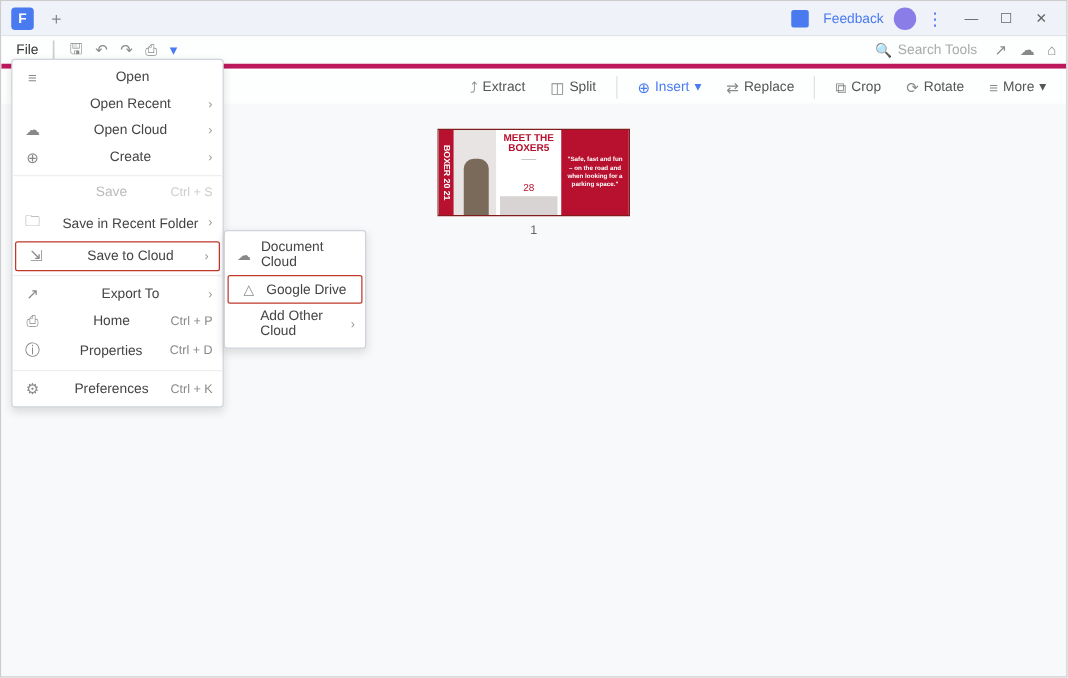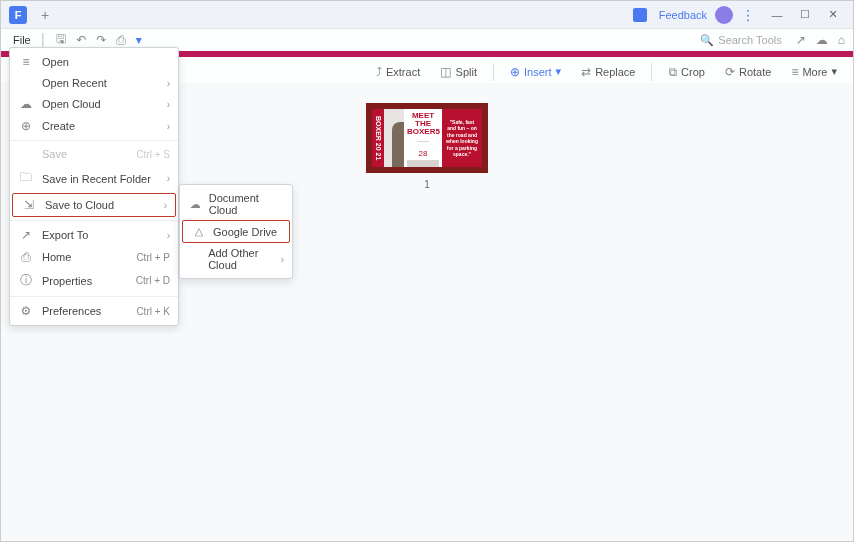--- a/index.html
+++ b/index.html
@@ -18,7 +18,7 @@
 .win-btn { width: 28px; height: 22px; display: flex; align-items: center; justify-content: center; color: #666; font-size: 11px; cursor: pointer; }
 .kebab { color: #4a7af0; font-size: 14px; cursor: pointer; }
 
-.menubar { height: 24px; background: #fdfefe; display: flex; align-items: center; padding: 11px 8px; border-bottom: 6px solid #be185d; }
+.menubar { height: 24px; background: #fdfefe; display: flex; align-items: center; padding: 11px 8px; border-bottom: 4px solid #be185d; }
 .file-btn { font-size: 11px; color: #333; cursor: pointer; padding: 0 4px; }
 .mb-sep { color: #ccc; margin: 0 6px; }
 .qa-icon { color: #888; margin: 0 5px; font-size: 12px; cursor: pointer; }

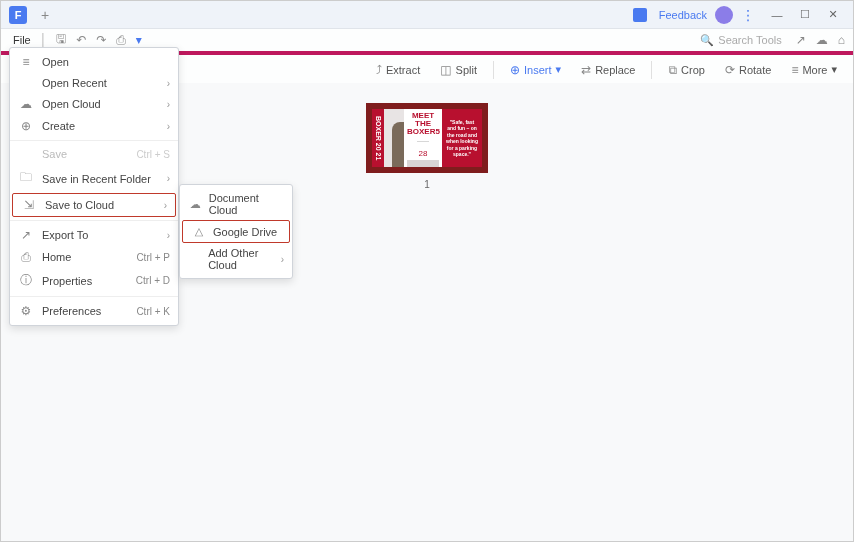--- a/index.html
+++ b/index.html
@@ -58,7 +58,7 @@
 .fm-item.disabled { color: #bbb; }
 .fm-item.highlight { border: 1px solid #c0392b; margin: 0 2px; border-radius: 2px; }
 .fm-icon { width: 16px; text-align: center; color: #888; margin-right: 8px; font-size: 12px; }
-.fm-text { flex: 1; }
+.fm-text { flex: 1; text-align: center; }
 .fm-shortcut { font-size: 10px; color: #888; }
 .fm-item.disabled .fm-shortcut { color: #ccc; }
 .fm-arrow { color: #999; font-size: 10px; }

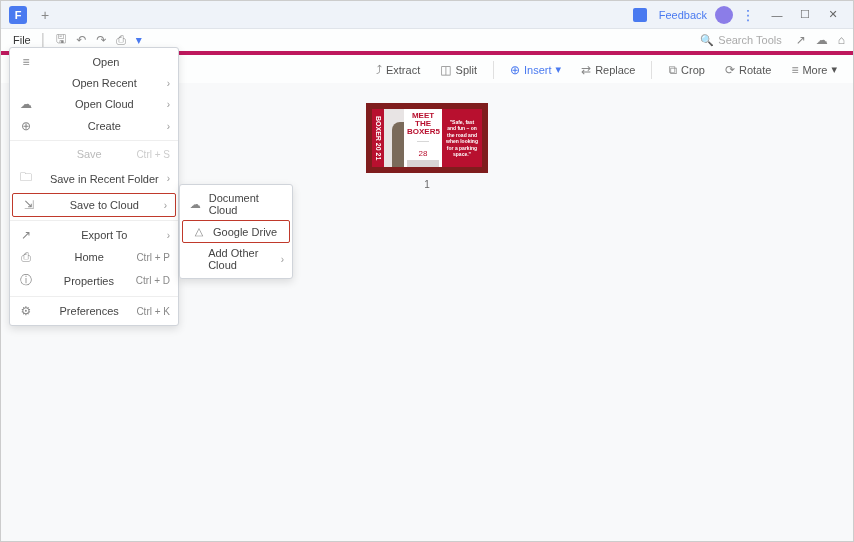--- a/index.html
+++ b/index.html
@@ -38,7 +38,7 @@
 
 .canvas { position: absolute; top: 82px; left: 0; right: 0; bottom: 0; background: #f8f9fa; display: flex; justify-content: center; padding-top: 20px; }
 .thumb-wrap { text-align: center; }
-.thumb { width: 122px; height: 70px; border: 6px solid #7f1d1d; display: flex; background: #fff; }
+.thumb { width: 154px; height: 70px; border: 1px solid #7f1d1d; display: flex; background: #fff; }
 .thumb-panel { flex: 1; position: relative; overflow: hidden; font-size: 6px; }
 .tp1 { background: linear-gradient(#ebe9e9,#dcd8d8); display: flex; }
 .tp1-left { width: 12px; background: #b8102f; color: #fff; writing-mode: vertical-rl; text-align: center; font-size: 7px; font-weight: bold; display: flex; align-items: center; justify-content: center; }

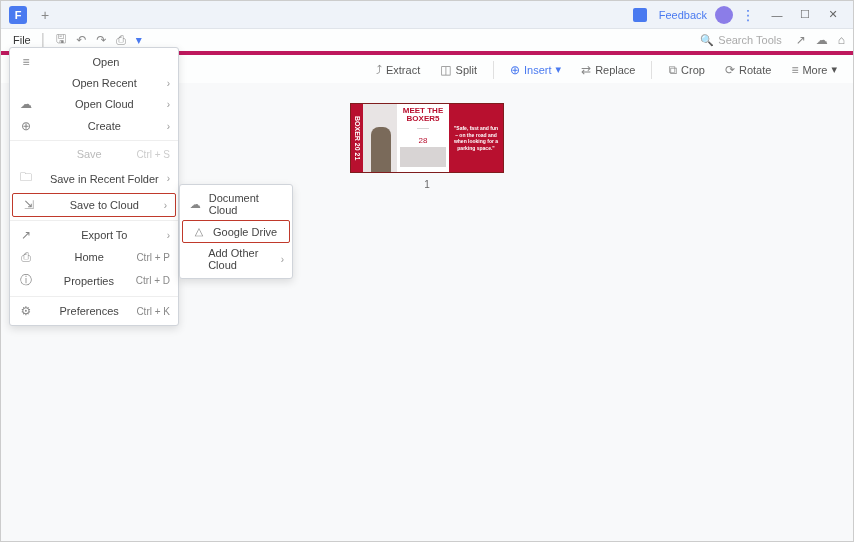--- a/index.html
+++ b/index.html
@@ -47,7 +47,7 @@
 .tp2 { background: #fff; padding: 3px; }
 .tp2-title { color: #b8102f; font-weight: 900; font-size: 8px; line-height: 1; }
 .tp2-sub { color: #666; font-size: 4px; margin-top: 2px; }
-.tp2-num { color: #b8102f; font-size: 8px; font-weight: normal; margin-top: 6px; }
+.tp2-num { color: #b8102f; font-size: 8px; font-weight: normal; margin-top: 16px; }
 .tp2-img { height: 20px; background: #d8d4d4; margin-top: 2px; }
 .tp3 { background: #b8102f; color: #fff; padding: 4px; display: flex; flex-direction: column; justify-content: center; }
 .tp3-txt { font-size: 5px; font-weight: bold; line-height: 1.3; }

